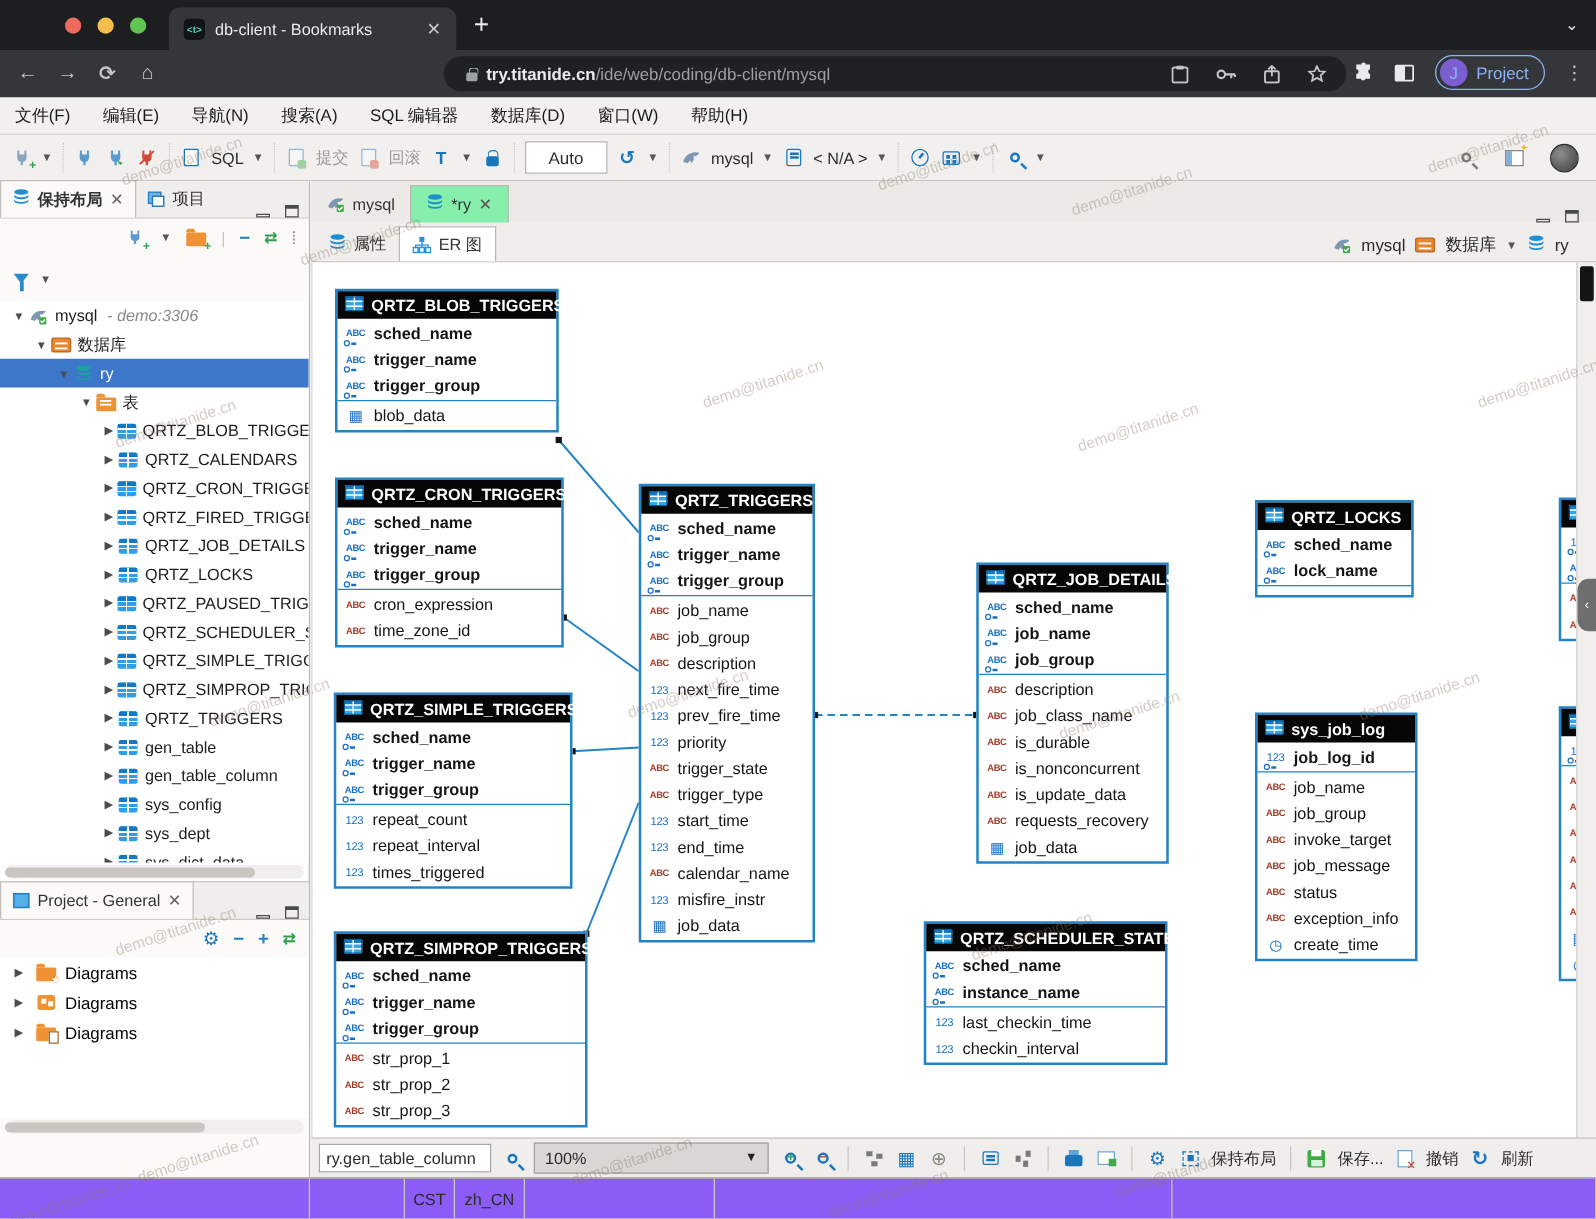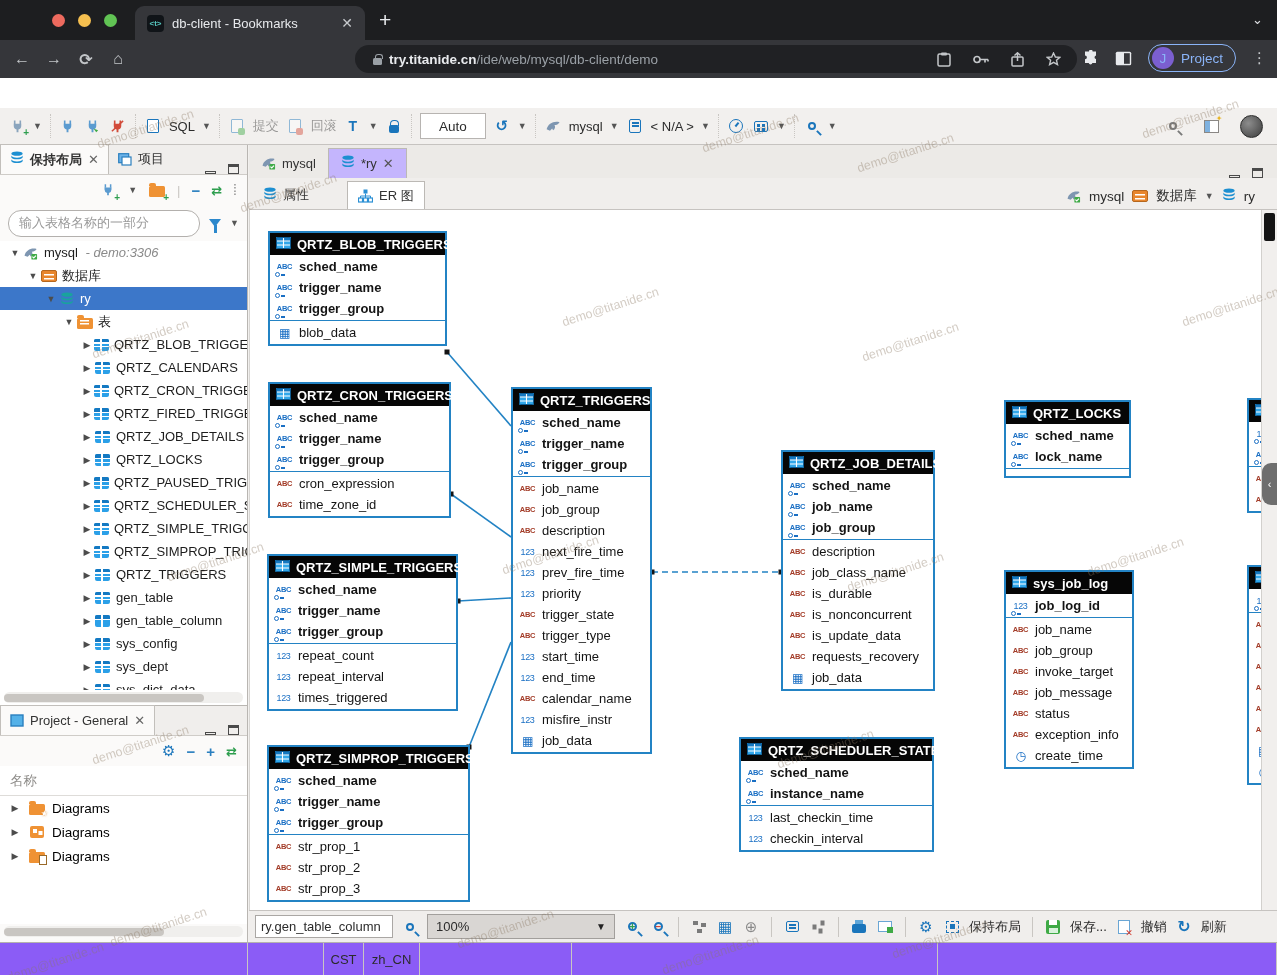--- a/index.html
+++ b/index.html
@@ -206,7 +206,7 @@
   </div>
   <div class="urlpill">
     <span class="lock"></span>
-    <span><b>try.titanide.cn</b><span>/ide/web/mysql/db-client/demo</span></span>
+    <span><b>try.titanide.cn</b><span>/ide/web/coding/db-client/mysql</span></span>
     <div class="pill-icons">
       <svg class="mini-svg" width="14" height="15" viewBox="0 0 14 15">
           <rect x="1" y="2" width="12" height="12" rx="1.5" fill="none" stroke="#c3c6c9" stroke-width="1.5"></rect>

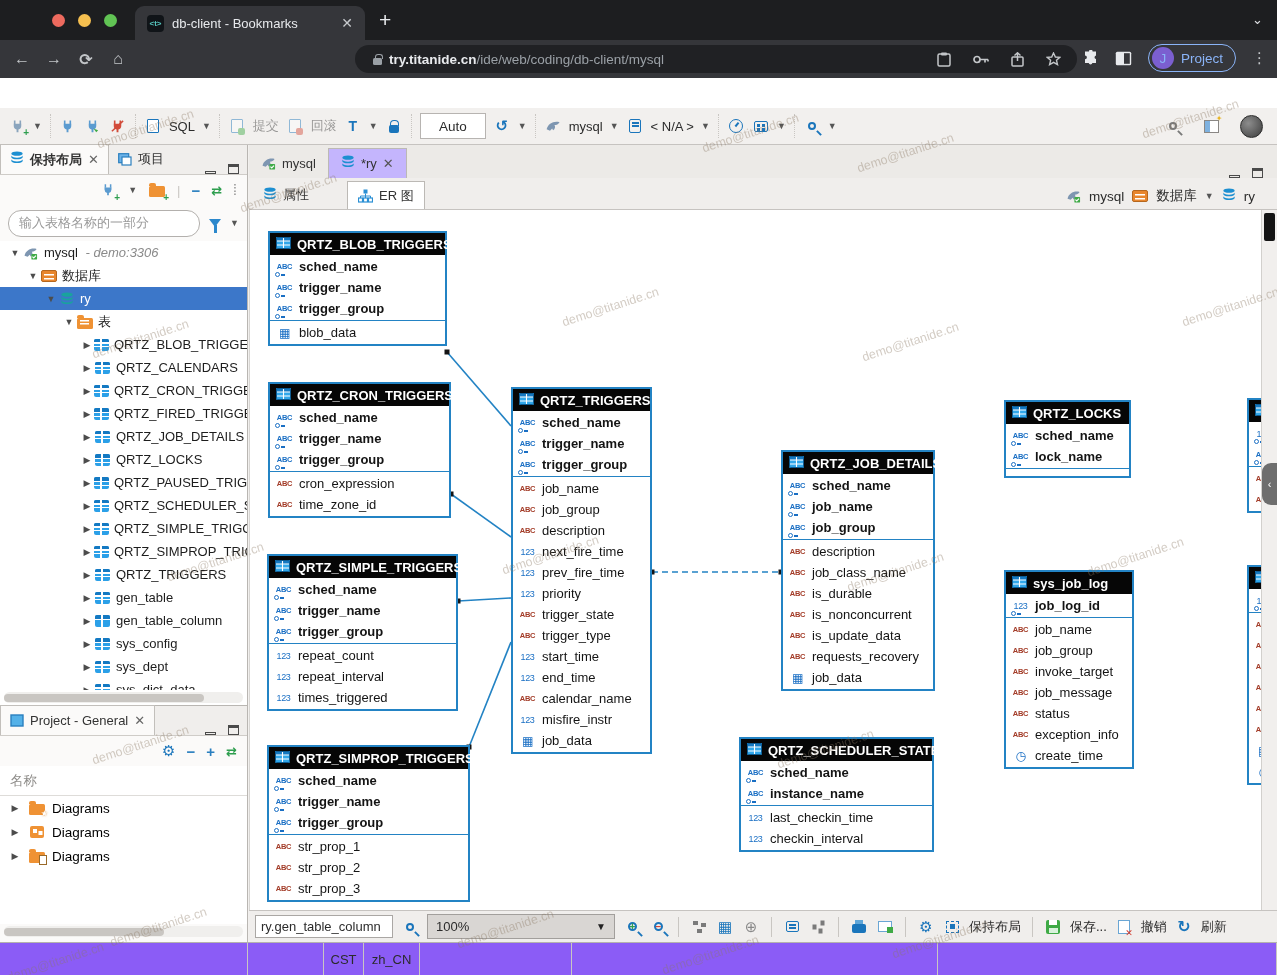--- a/index.html
+++ b/index.html
@@ -240,6 +240,16 @@
     <span class="dots3">⋮</span>
   </div>
 
+  <div class="menubar" id="menubar">
+      <span>文件(F)</span>
+      <span>编辑(E)</span>
+      <span>导航(N)</span>
+      <span>搜索(A)</span>
+      <span>SQL 编辑器</span>
+      <span>数据库(D)</span>
+      <span>窗口(W)</span>
+      <span>帮助(H)</span>
+    </div>
 
   <div class="toolbar">
     <div class="tgrp">

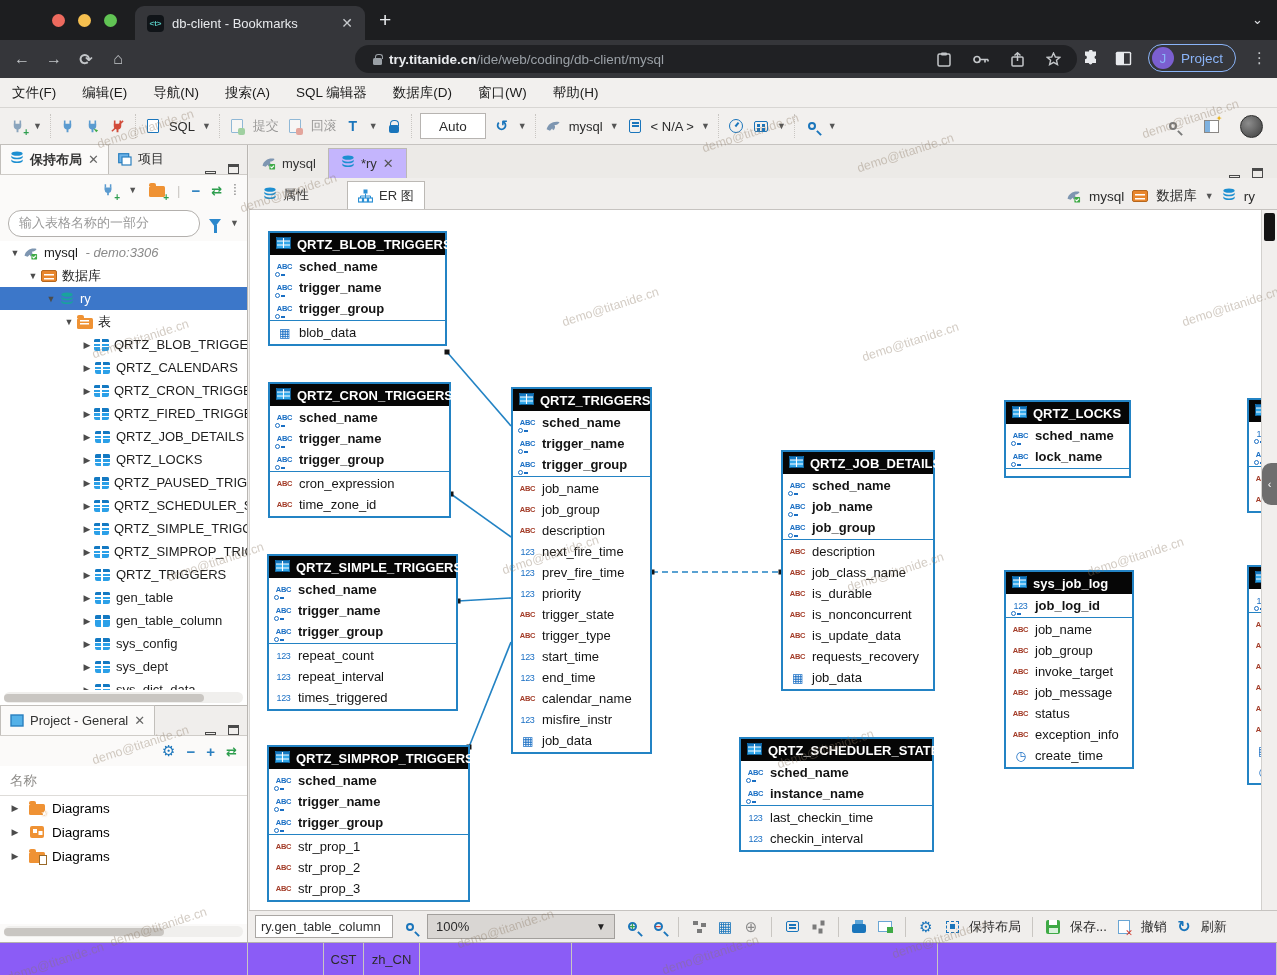--- a/index.html
+++ b/index.html
@@ -112,7 +112,7 @@
   .editor{position:absolute;left:249px;top:0;width:1028px;height:797px;}
   .edtabs{height:33px;background:#eceae7;display:flex;align-items:flex-end;font-size:13px;color:#333;}
   .etab{display:flex;align-items:center;gap:6px;padding:6px 12px;height:30px;}
-  .etab.active{background:#c4b5fd;border:1px solid #bcb9b5;border-bottom:none;align-items:center;}
+  .etab.active{background:#86efac;border:1px solid #bcb9b5;border-bottom:none;align-items:center;}
   .subtabs{height:32px;background:#f0eeec;border-bottom:1px solid #c6c3c0;display:flex;align-items:flex-end;font-size:13px;color:#333;padding-left:4px;}
   .stab{display:flex;align-items:center;gap:6px;padding:6px 10px;height:28px;}
   .stab.active{background:#fff;border:1px solid #bcb9b5;border-bottom:none;font-weight:normal;margin-left:28px;}

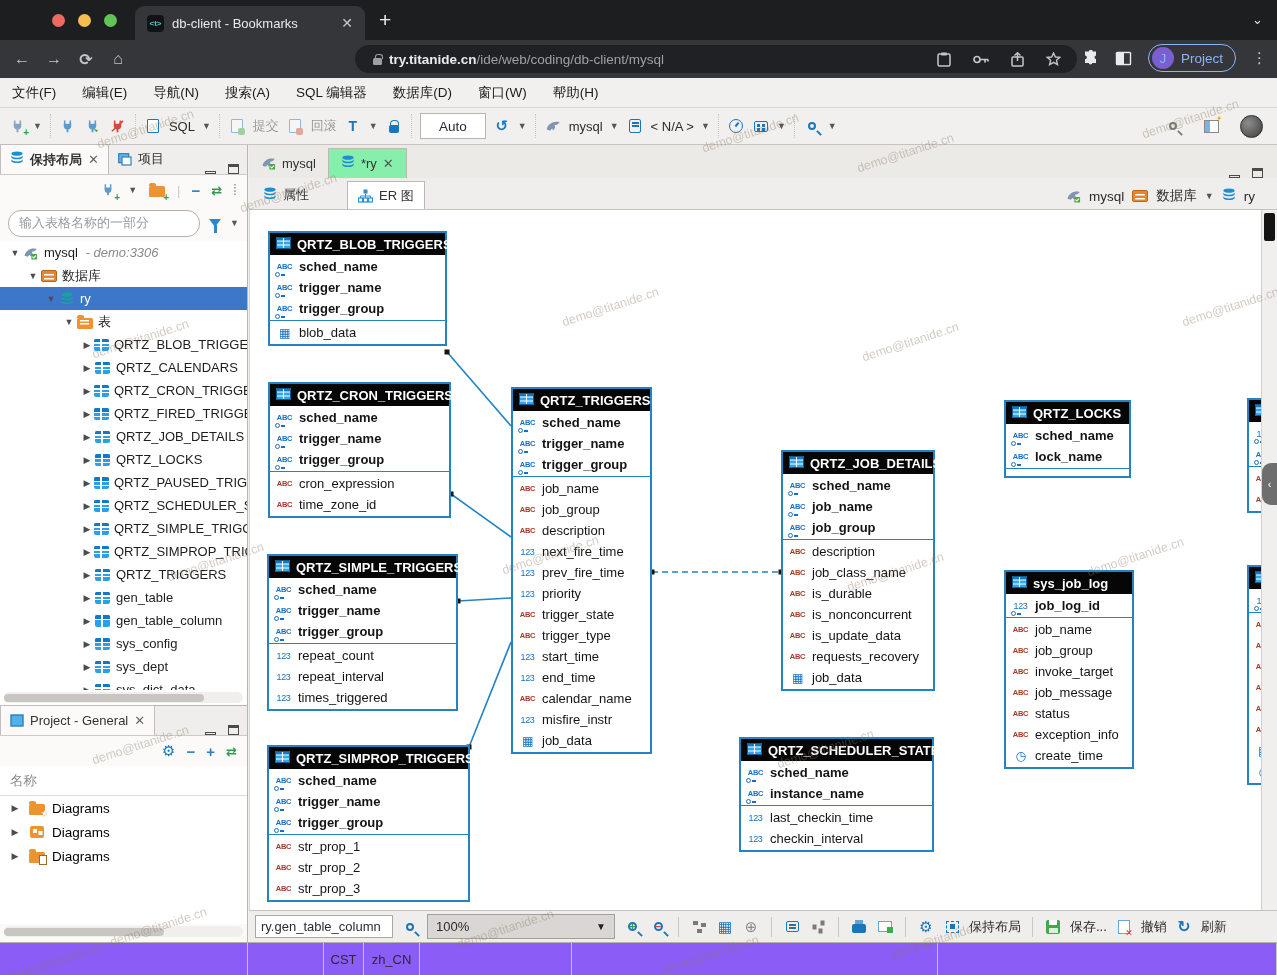--- a/index.html
+++ b/index.html
@@ -115,7 +115,7 @@
   .etab.active{background:#86efac;border:1px solid #bcb9b5;border-bottom:none;align-items:center;}
   .subtabs{height:32px;background:#f0eeec;border-bottom:1px solid #c6c3c0;display:flex;align-items:flex-end;font-size:13px;color:#333;padding-left:4px;}
   .stab{display:flex;align-items:center;gap:6px;padding:6px 10px;height:28px;}
-  .stab.active{background:#fff;border:1px solid #bcb9b5;border-bottom:none;font-weight:normal;margin-left:28px;}
+  .stab.active{background:#fff;border:1px solid #bcb9b5;border-bottom:none;font-weight:normal;}
   .crumb{margin-left:auto;display:flex;align-items:center;gap:8px;padding-right:22px;font-size:13.5px;color:#2b2b2b;margin-bottom:4px;}
   .canvas{position:absolute;left:0;top:65px;width:1012px;height:700px;background:#fff;overflow:hidden;border-left:1px solid #d8d6d3;}
   .vscroll{position:absolute;right:0;top:65px;width:16px;height:700px;background:#f1efed;border-left:1px solid #d2d0cd;}

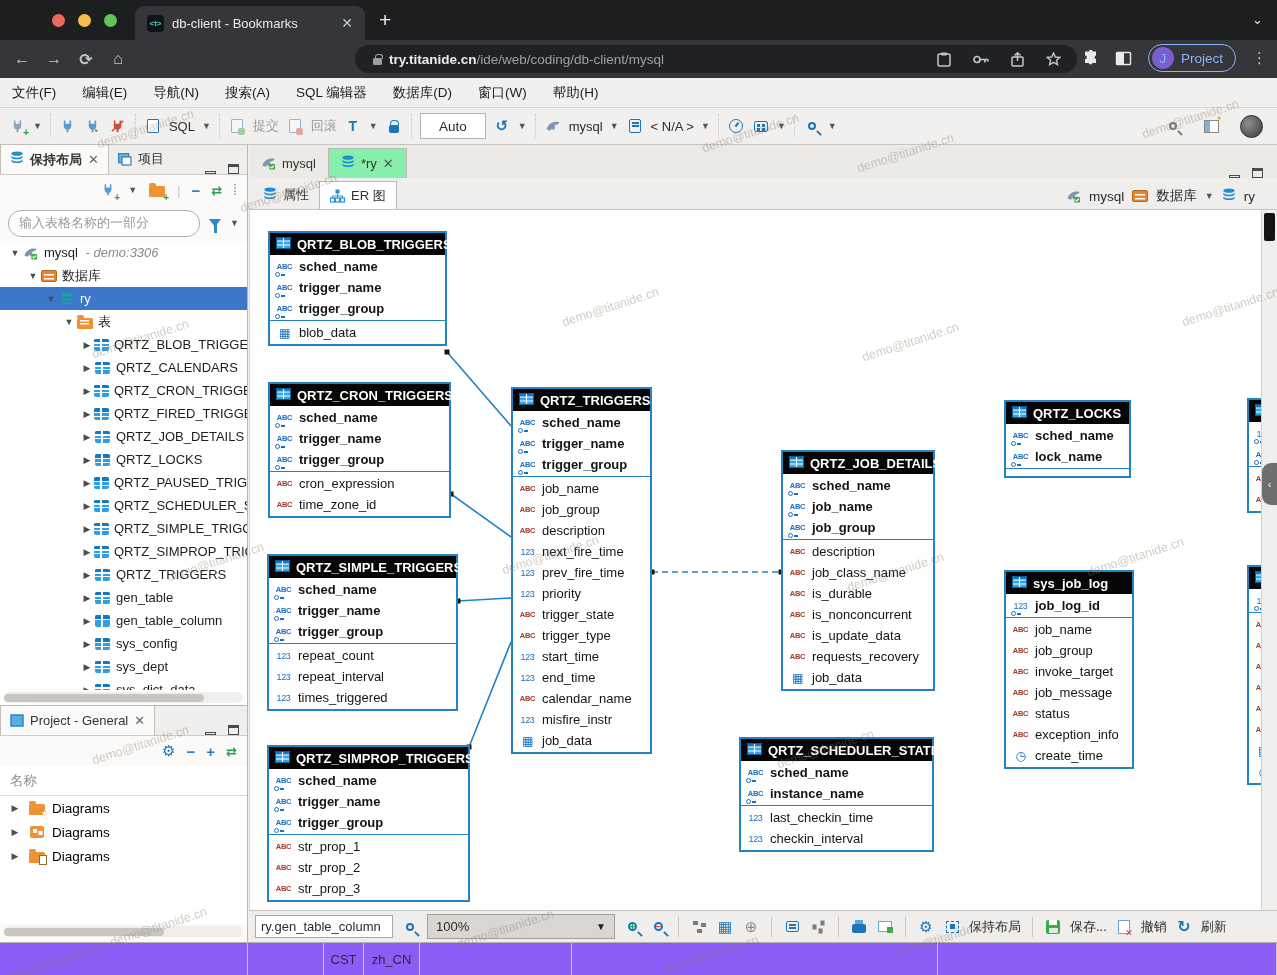--- a/index.html
+++ b/index.html
@@ -405,7 +405,6 @@
         <span style="color:#8a8a8a;font-size:14px">⁞</span>
       </div>
       <div class="filterrow">
-        <div class="filterin">输入表格名称的一部分</div>
         <span class="ticon">
             <span class="funnel"></span>
           </span>

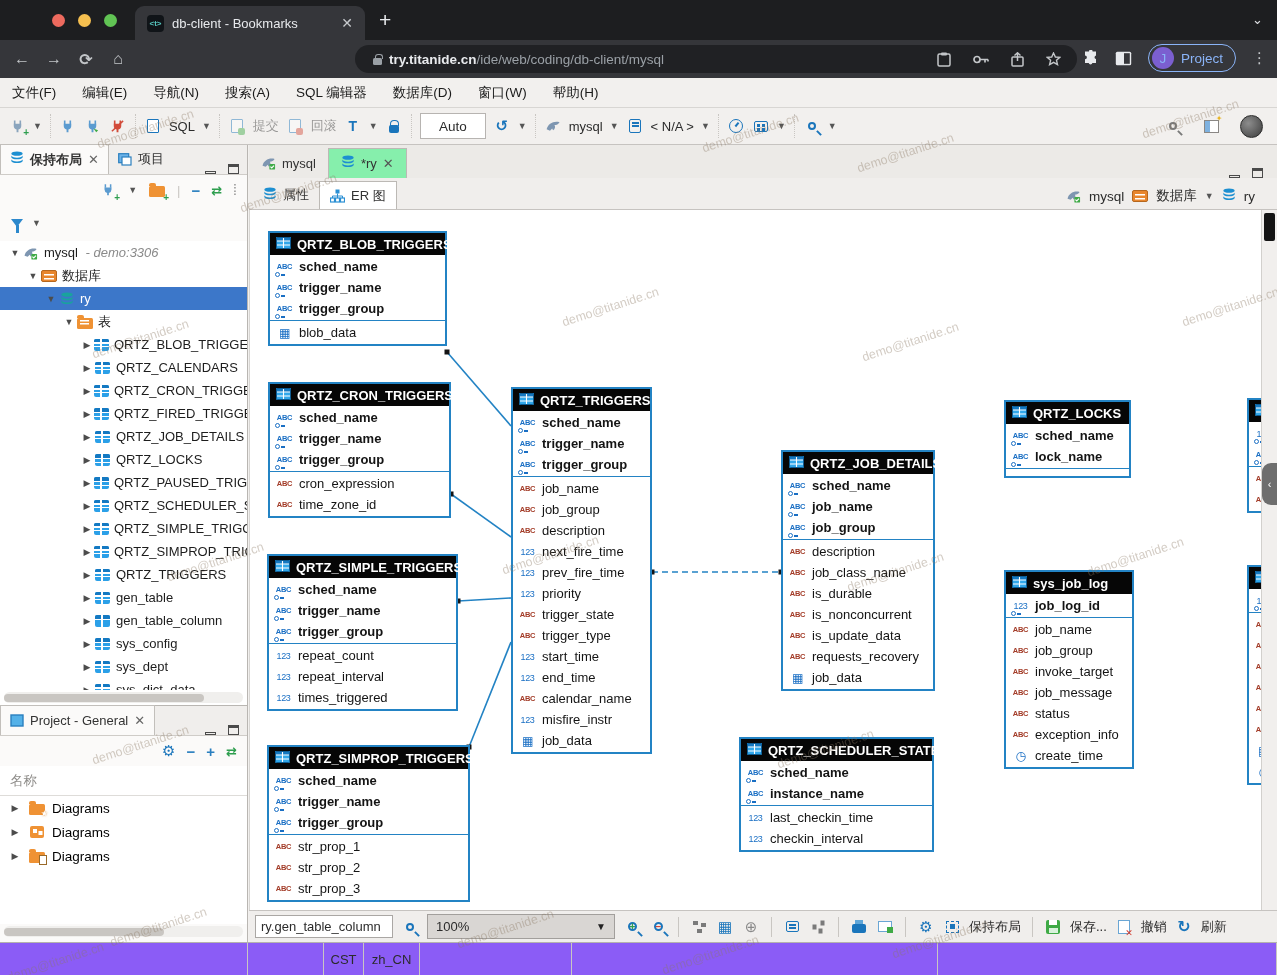--- a/index.html
+++ b/index.html
@@ -586,7 +586,6 @@
           <span style="color:#2a7fbf;font-weight:bold;font-size:15px">+</span>
           <span style="color:#2e9e4f;font-weight:bold">⇄</span>
         </div>
-        <div class="namehdr">名称</div>
         <div class="projlist" id="projlist">
   <div class="pitem" style="padding-left:8px">
     <span class="arr" style="font-size:9px;color:#4c4c4c;width:14px;text-align:center">▶</span>

